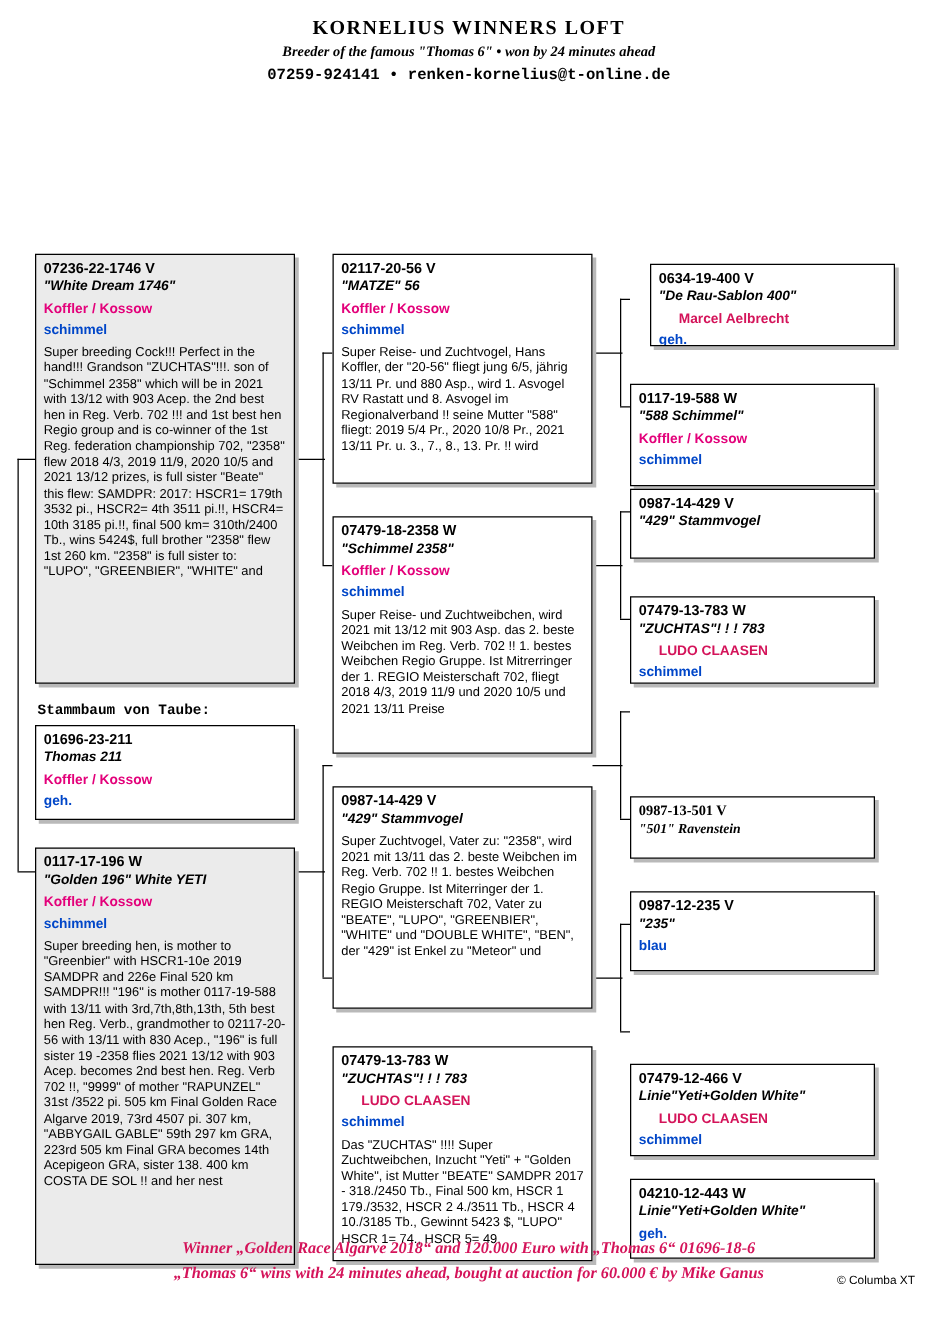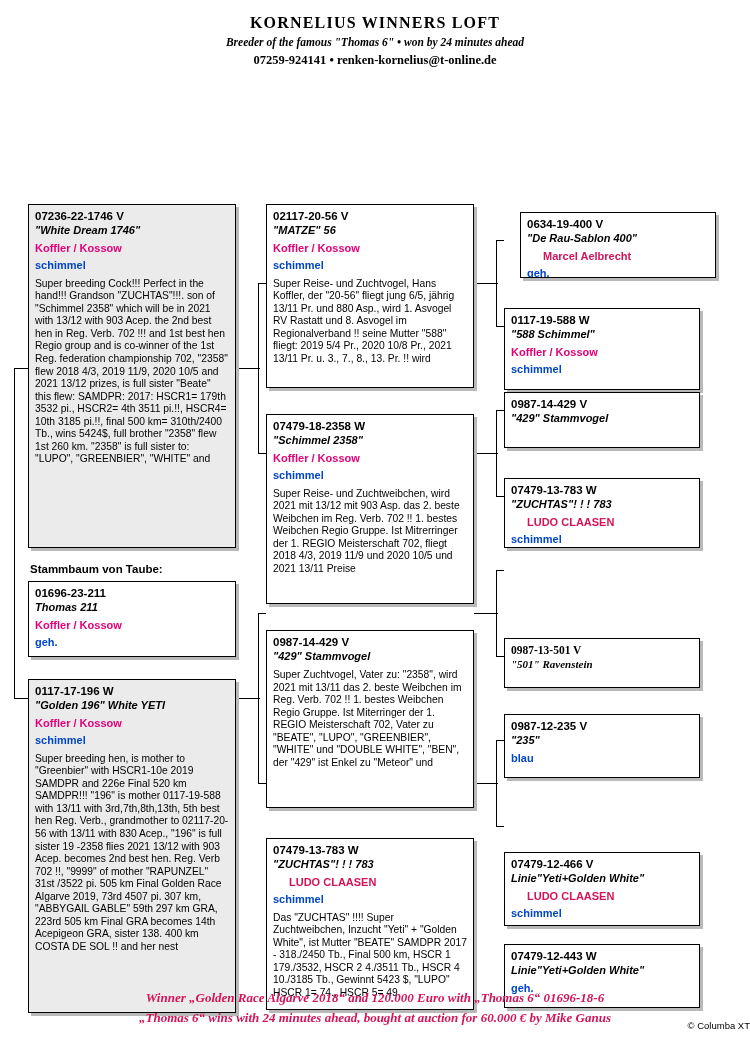--- a/index.html
+++ b/index.html
@@ -35,7 +35,7 @@
     margin-top: 4px;
   }
   .header-contact {
-    font-family: Liberation Serif, serif;
+    font-family: Liberation Mono, monospace;
     font-size: 12.5px;
     font-weight: bold;
     margin-top: 5px;

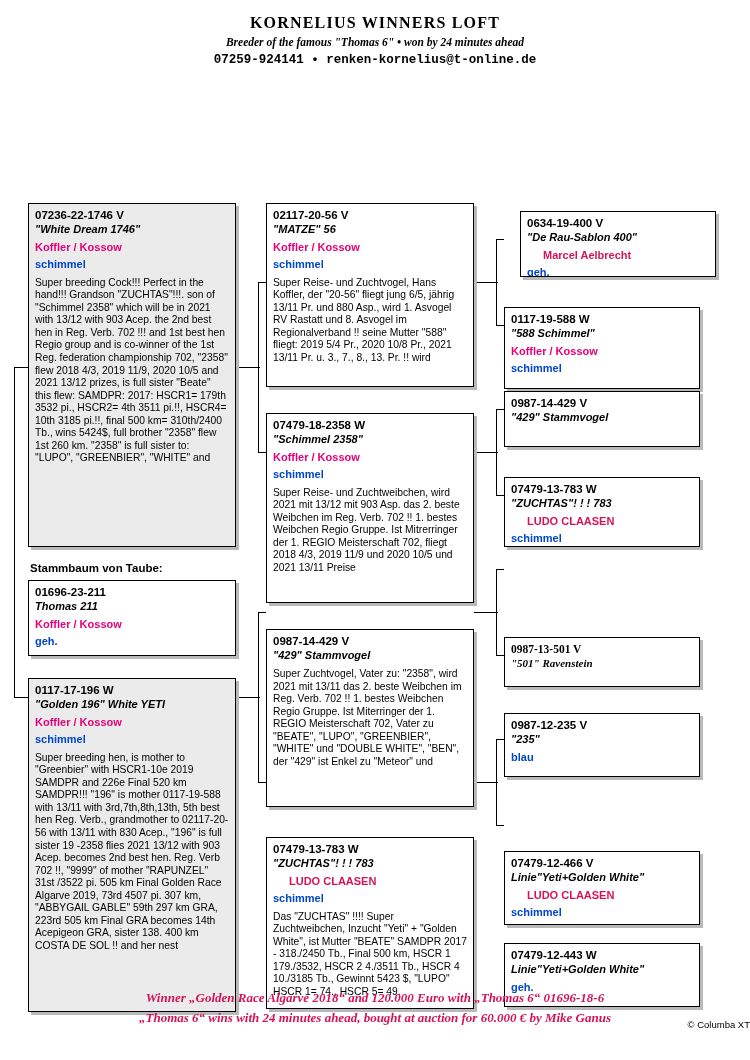--- a/index.html
+++ b/index.html
@@ -110,6 +110,7 @@
     font-size: 11.5px;
     font-weight: bold;
     color: #000;
+    font-family: Liberation Mono, monospace;
   }
 
   .copyright {

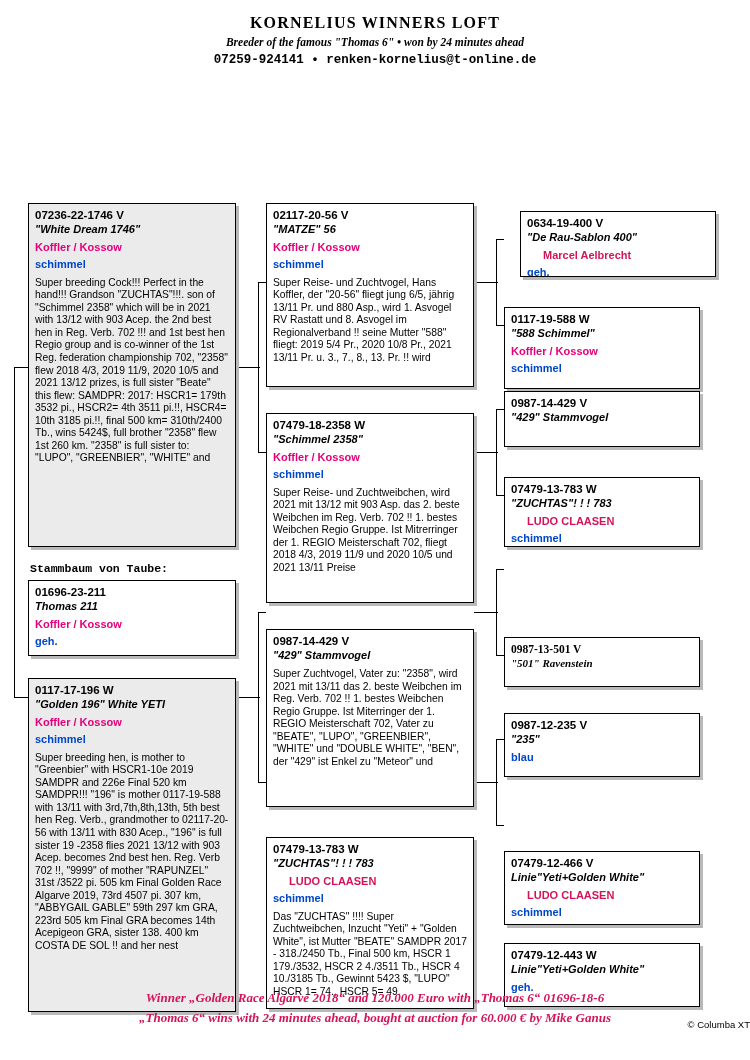--- a/index.html
+++ b/index.html
@@ -282,7 +282,7 @@
   </div>
 
   <div class="box" style="left:504px; top:876px; width:196px; height:64px;">
-    <div class="ring">07479-12-443 W</div>
+    <div class="ring">04210-12-443 W</div>
     <div class="name">Linie"Yeti+Golden White"</div>
     <div class="color">geh.</div>
   </div>

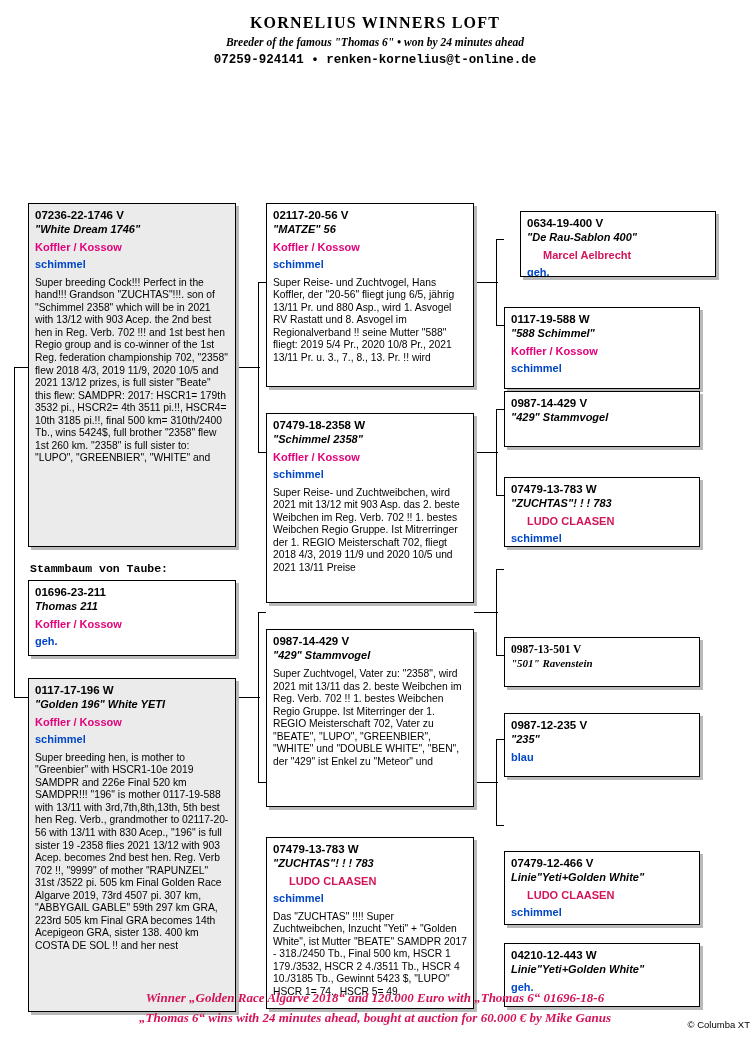--- a/index.html
+++ b/index.html
@@ -115,7 +115,7 @@
 
   .copyright {
     position: absolute;
-    right: 0;
+    right: 18px;
     font-size: 9.5px;
     color: #000;
     margin-left: 31px;

